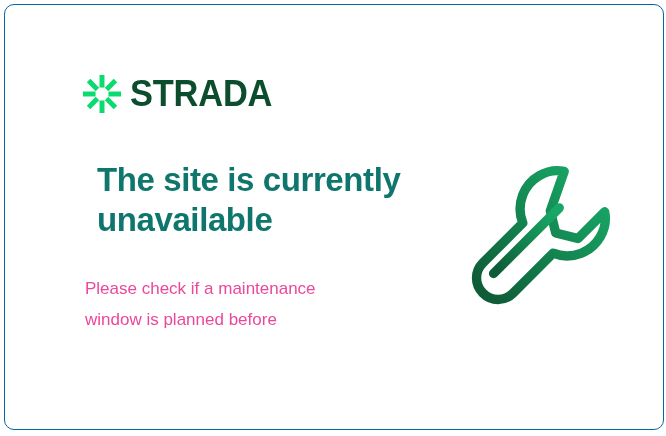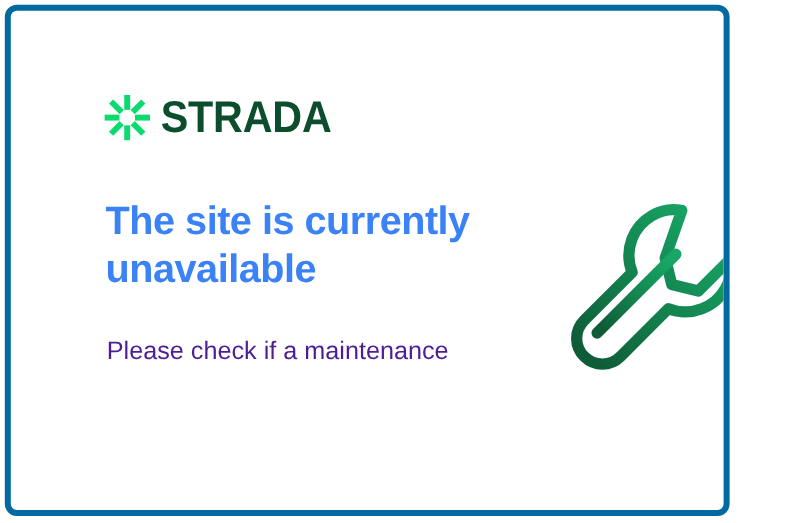--- a/index.html
+++ b/index.html
@@ -18,11 +18,11 @@
     position: absolute;
     left: 4px;
     top: 4px;
-    width: 604px;
+    width: 660px;
     height: 426px;
     box-sizing: border-box;
     background: #ffffff;
-    border: 5px solid #0369a1;
+    border: 1px solid #0369a1;
     border-radius: 10px;
     overflow: hidden;
   }

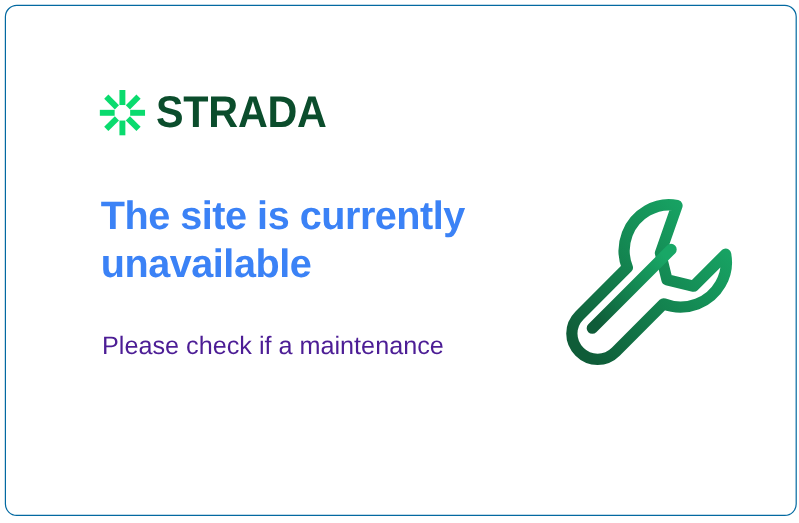--- a/index.html
+++ b/index.html
@@ -56,7 +56,7 @@
   
   .headline {
     position: absolute;
-    left: 79px;
+    left: 92px;
     top: 155px;
     width: 340px;
     margin: 0;
@@ -64,7 +64,7 @@
     line-height: 40px;
     font-weight: bold;
     letter-spacing: -0.4px;
-    color: #3b82f6;
+    color: #0f766e;
   }
 
   

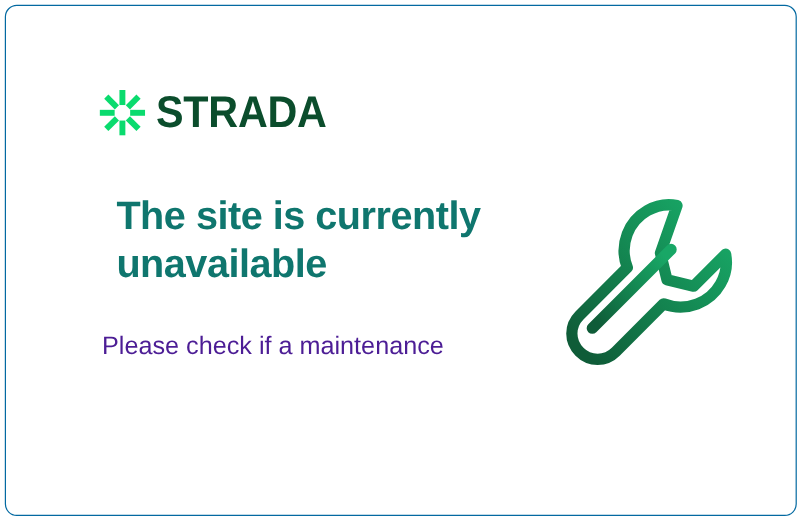--- a/index.html
+++ b/index.html
@@ -74,10 +74,10 @@
     top: 268px;
     width: 320px;
     margin: 0;
-    font-size: 21px;
+    font-size: 17px;
     line-height: 31px;
     font-weight: normal;
-    color: #4c1d95;
+    color: #ec4899;
   }
   .body-copy .line {
     display: block;

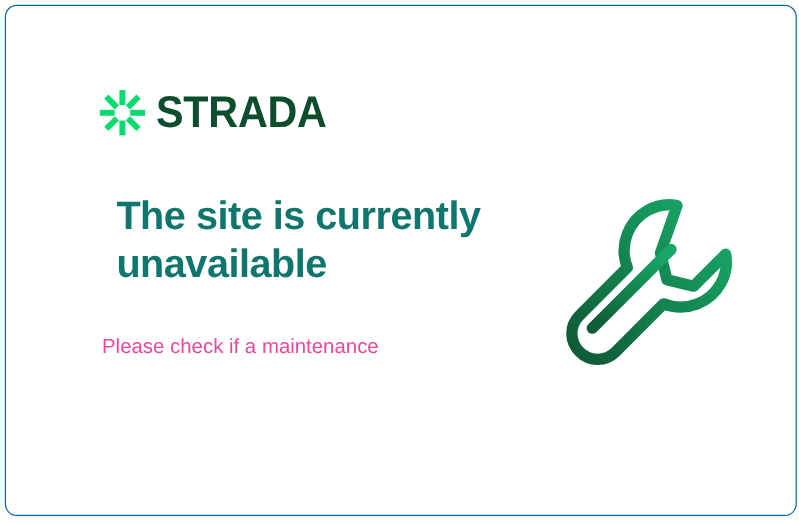--- a/index.html
+++ b/index.html
@@ -121,6 +121,7 @@
 
   <p class="body-copy">
     <span class="line">Please check if a maintenance</span>
+    <span class="line">window is planned before</span>
   </p>
 
   <svg class="wrench" viewBox="0 0 160 160">

